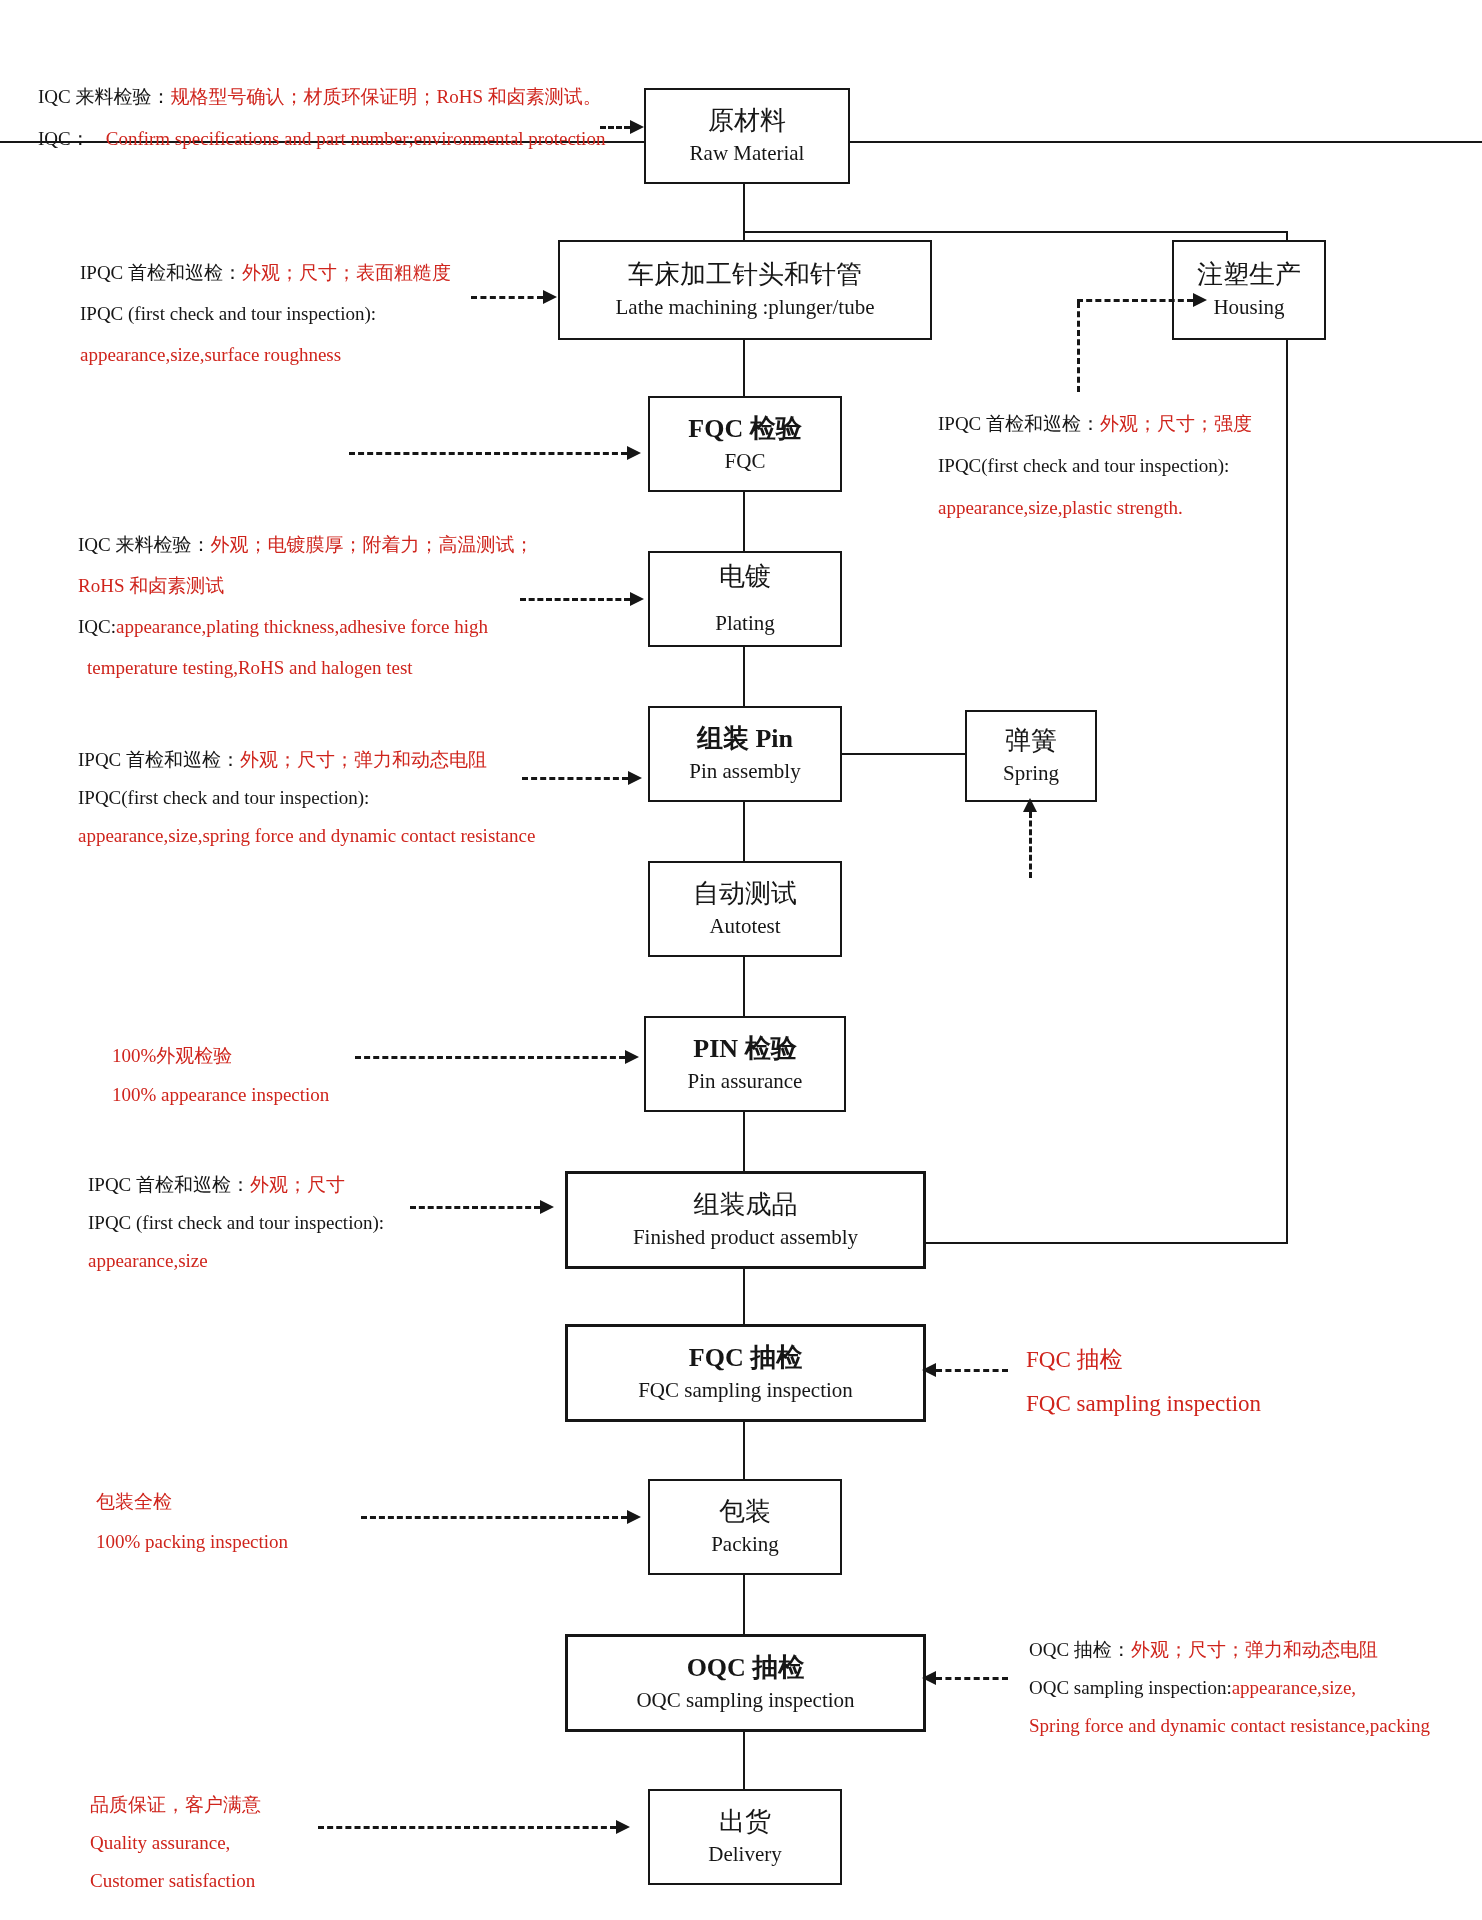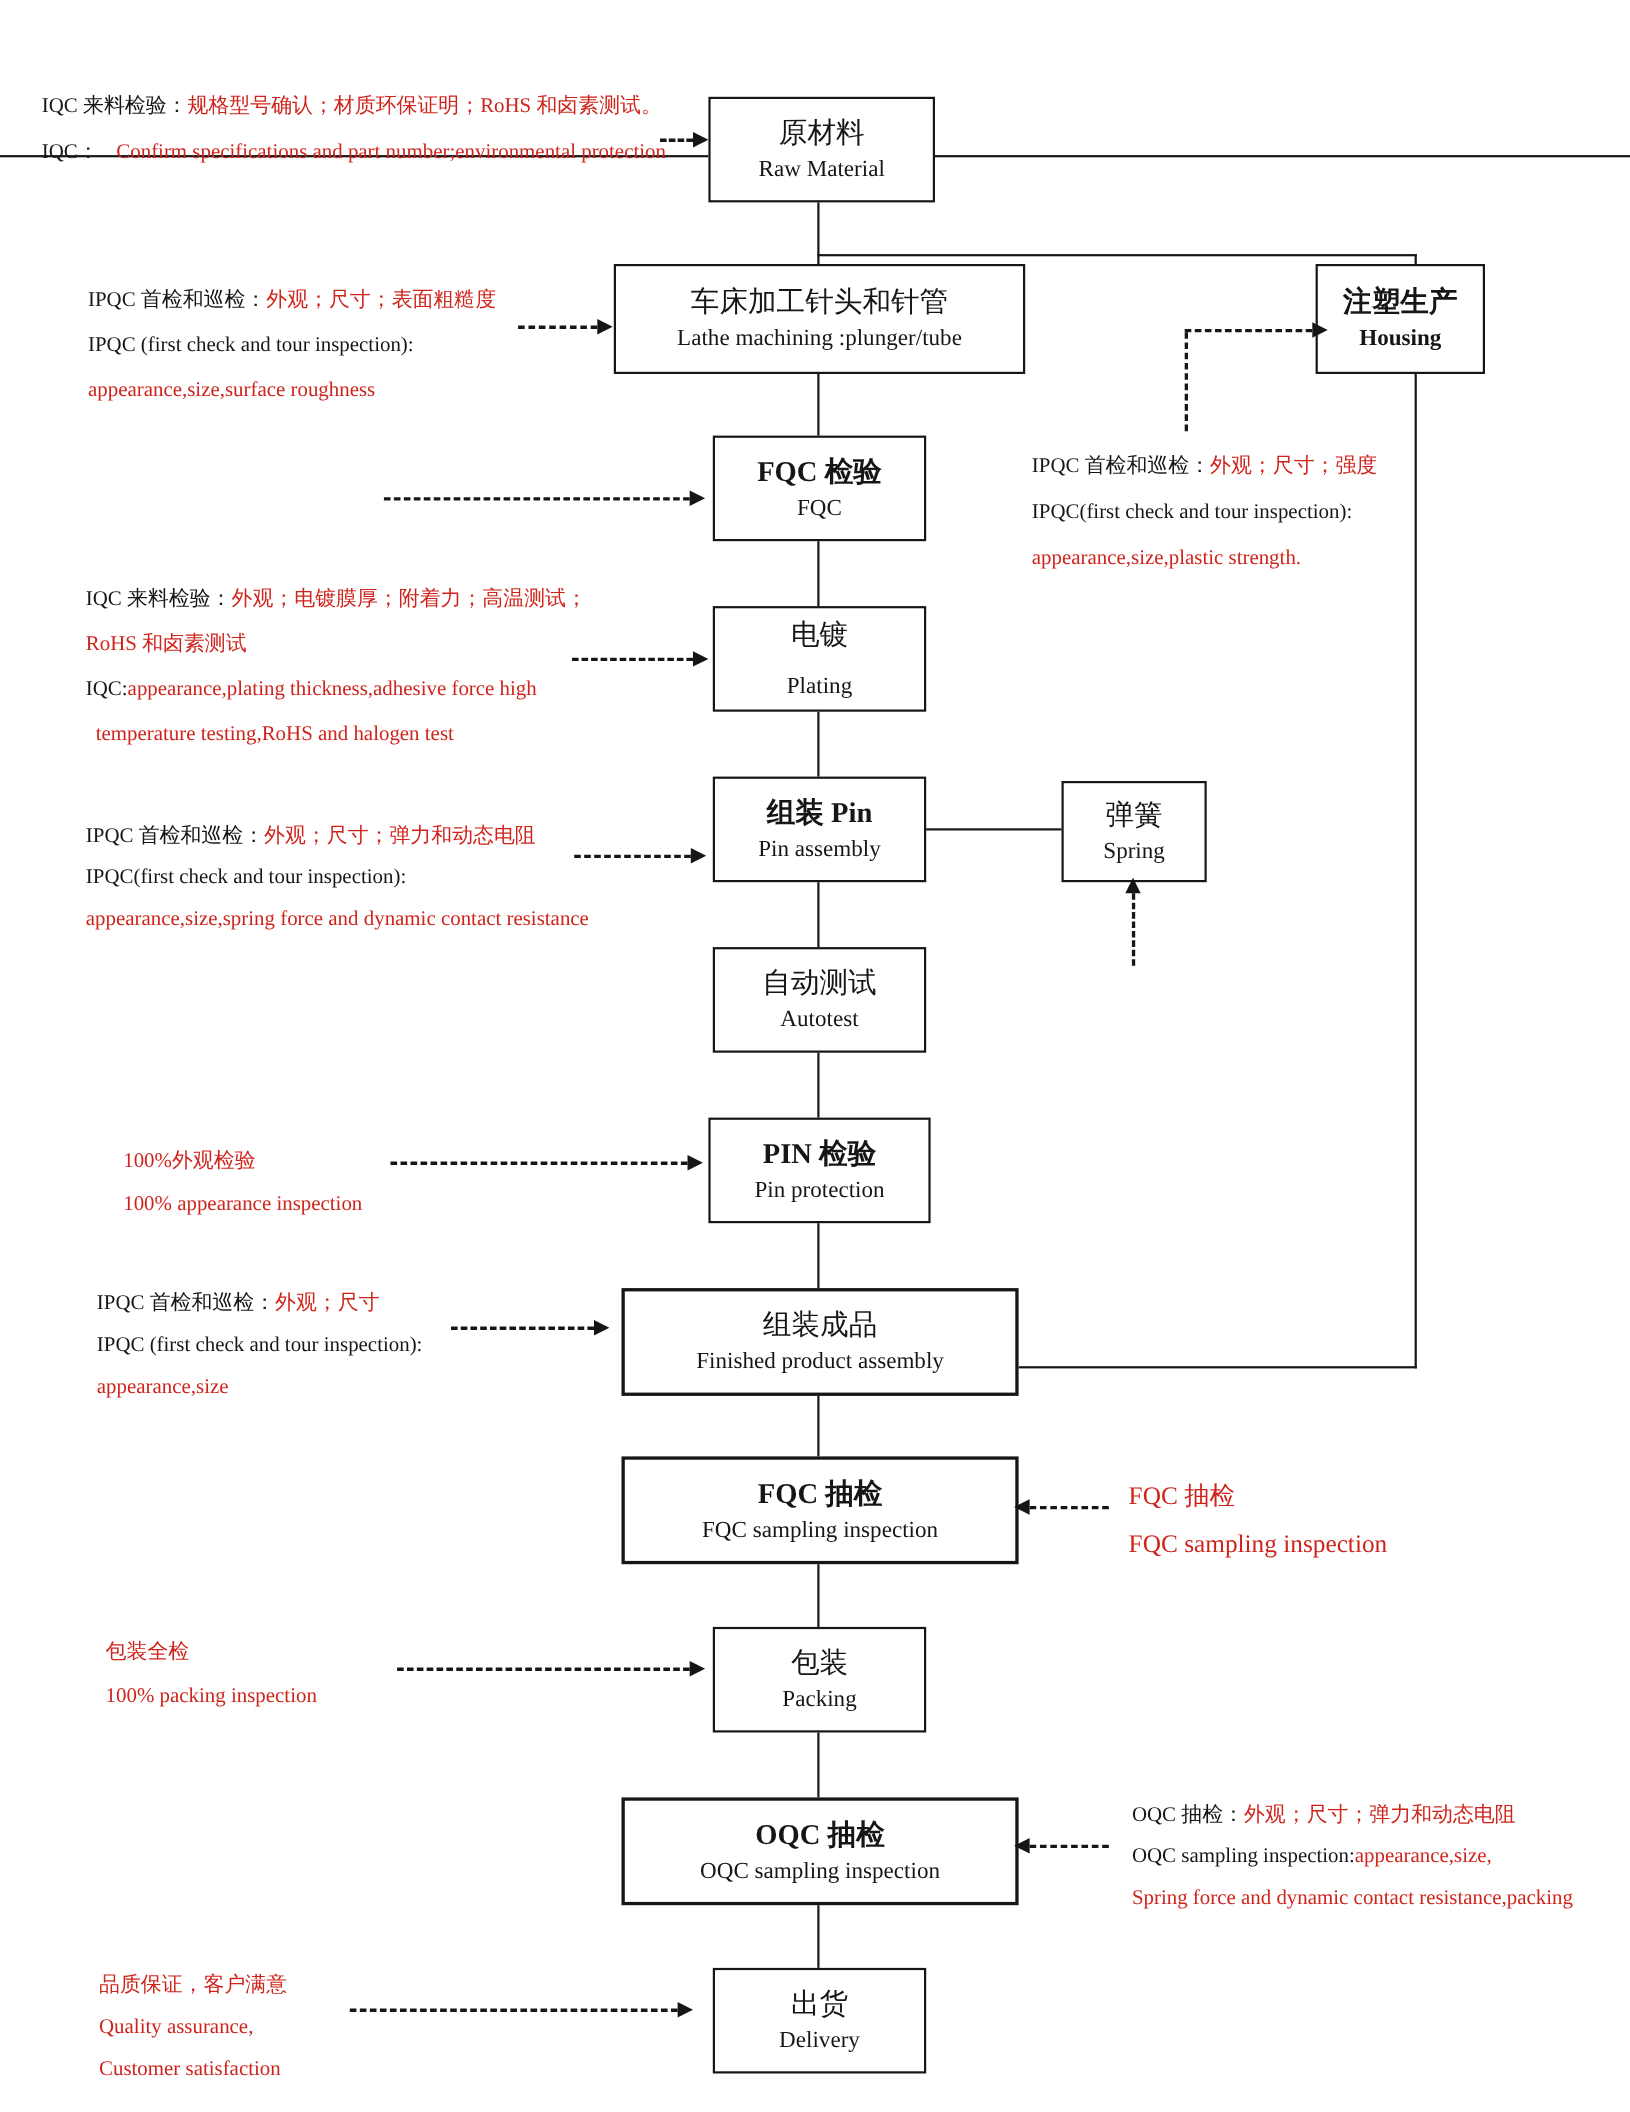--- a/index.html
+++ b/index.html
@@ -91,7 +91,7 @@
     <span class="t">出货</span>
     <span class="s">Delivery</span>
   </div>
-  <div class="box" style="left:1196px;top:240px;width:150px;height:96px;font-weight:bold;">
+  <div class="box" style="left:1172px;top:240px;width:150px;height:96px;">
     <span class="t">注塑生产</span>
     <span class="s">Housing</span>
   </div>

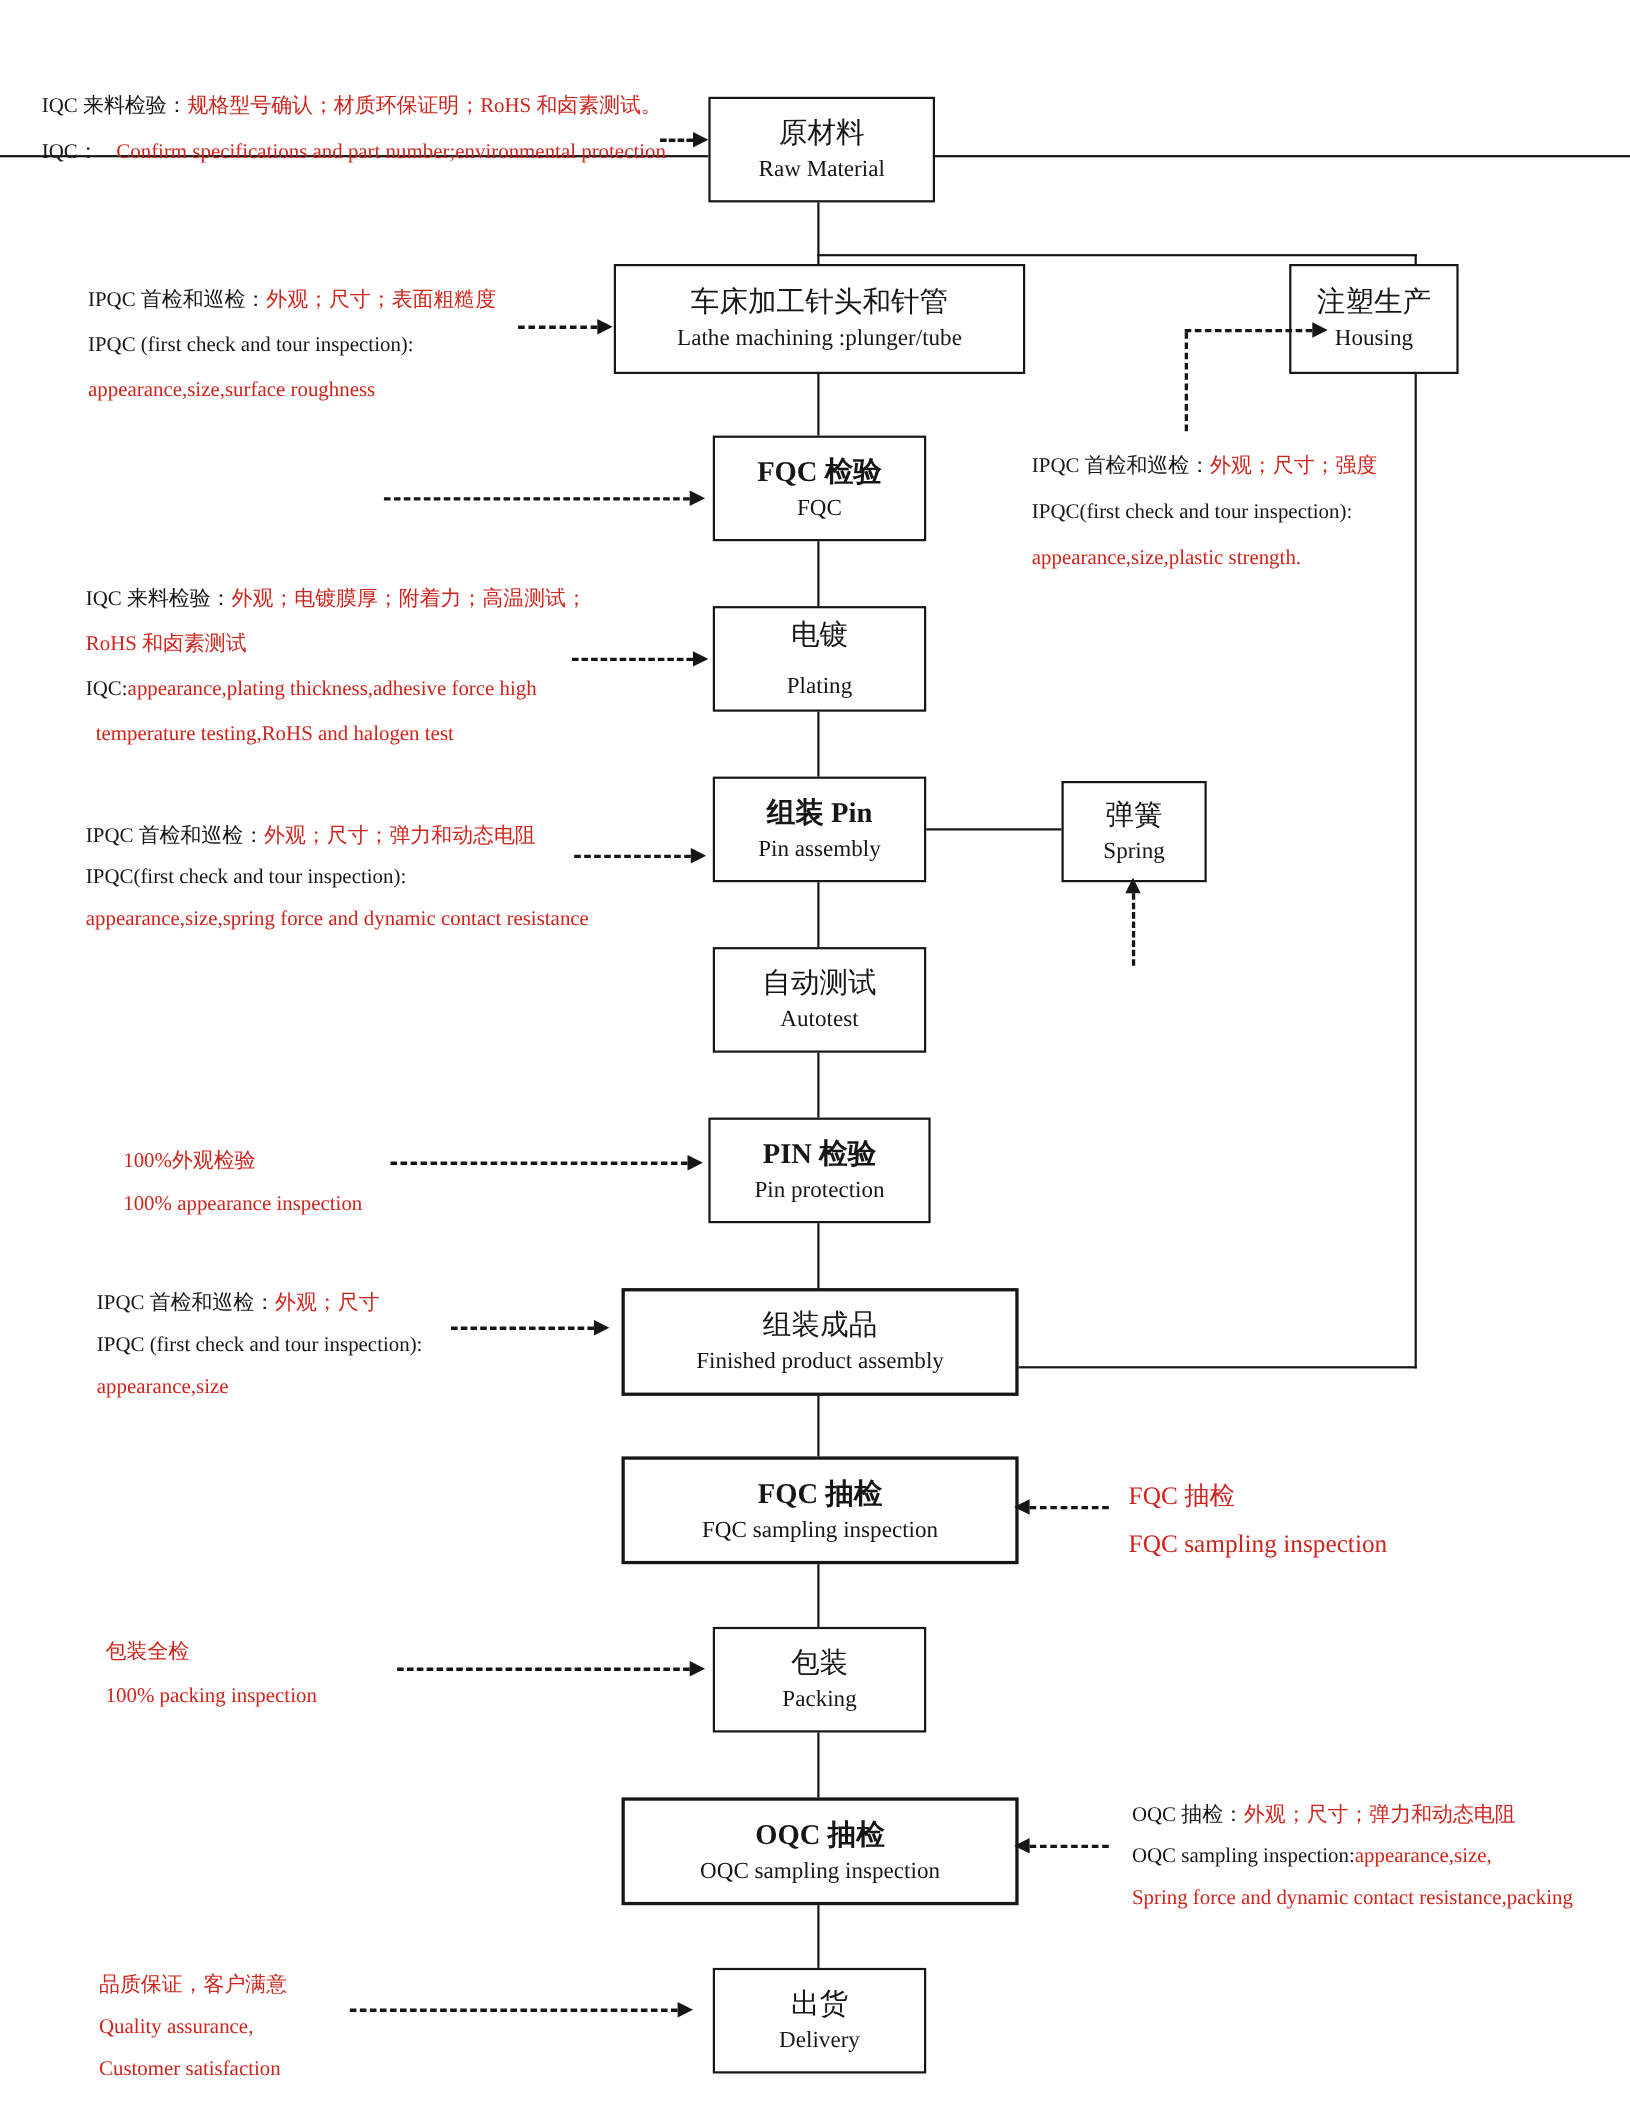--- a/index.html
+++ b/index.html
@@ -69,7 +69,7 @@
   </div>
   <div class="box bold" style="left:644px;top:1016px;width:198px;height:92px;">
     <span class="t">PIN 检验</span>
-    <span class="s">Pin protection</span>
+    <span class="s">Pin assurance</span>
   </div>
   <div class="box th" style="left:565px;top:1171px;width:355px;height:92px;">
     <span class="t">组装成品</span>

